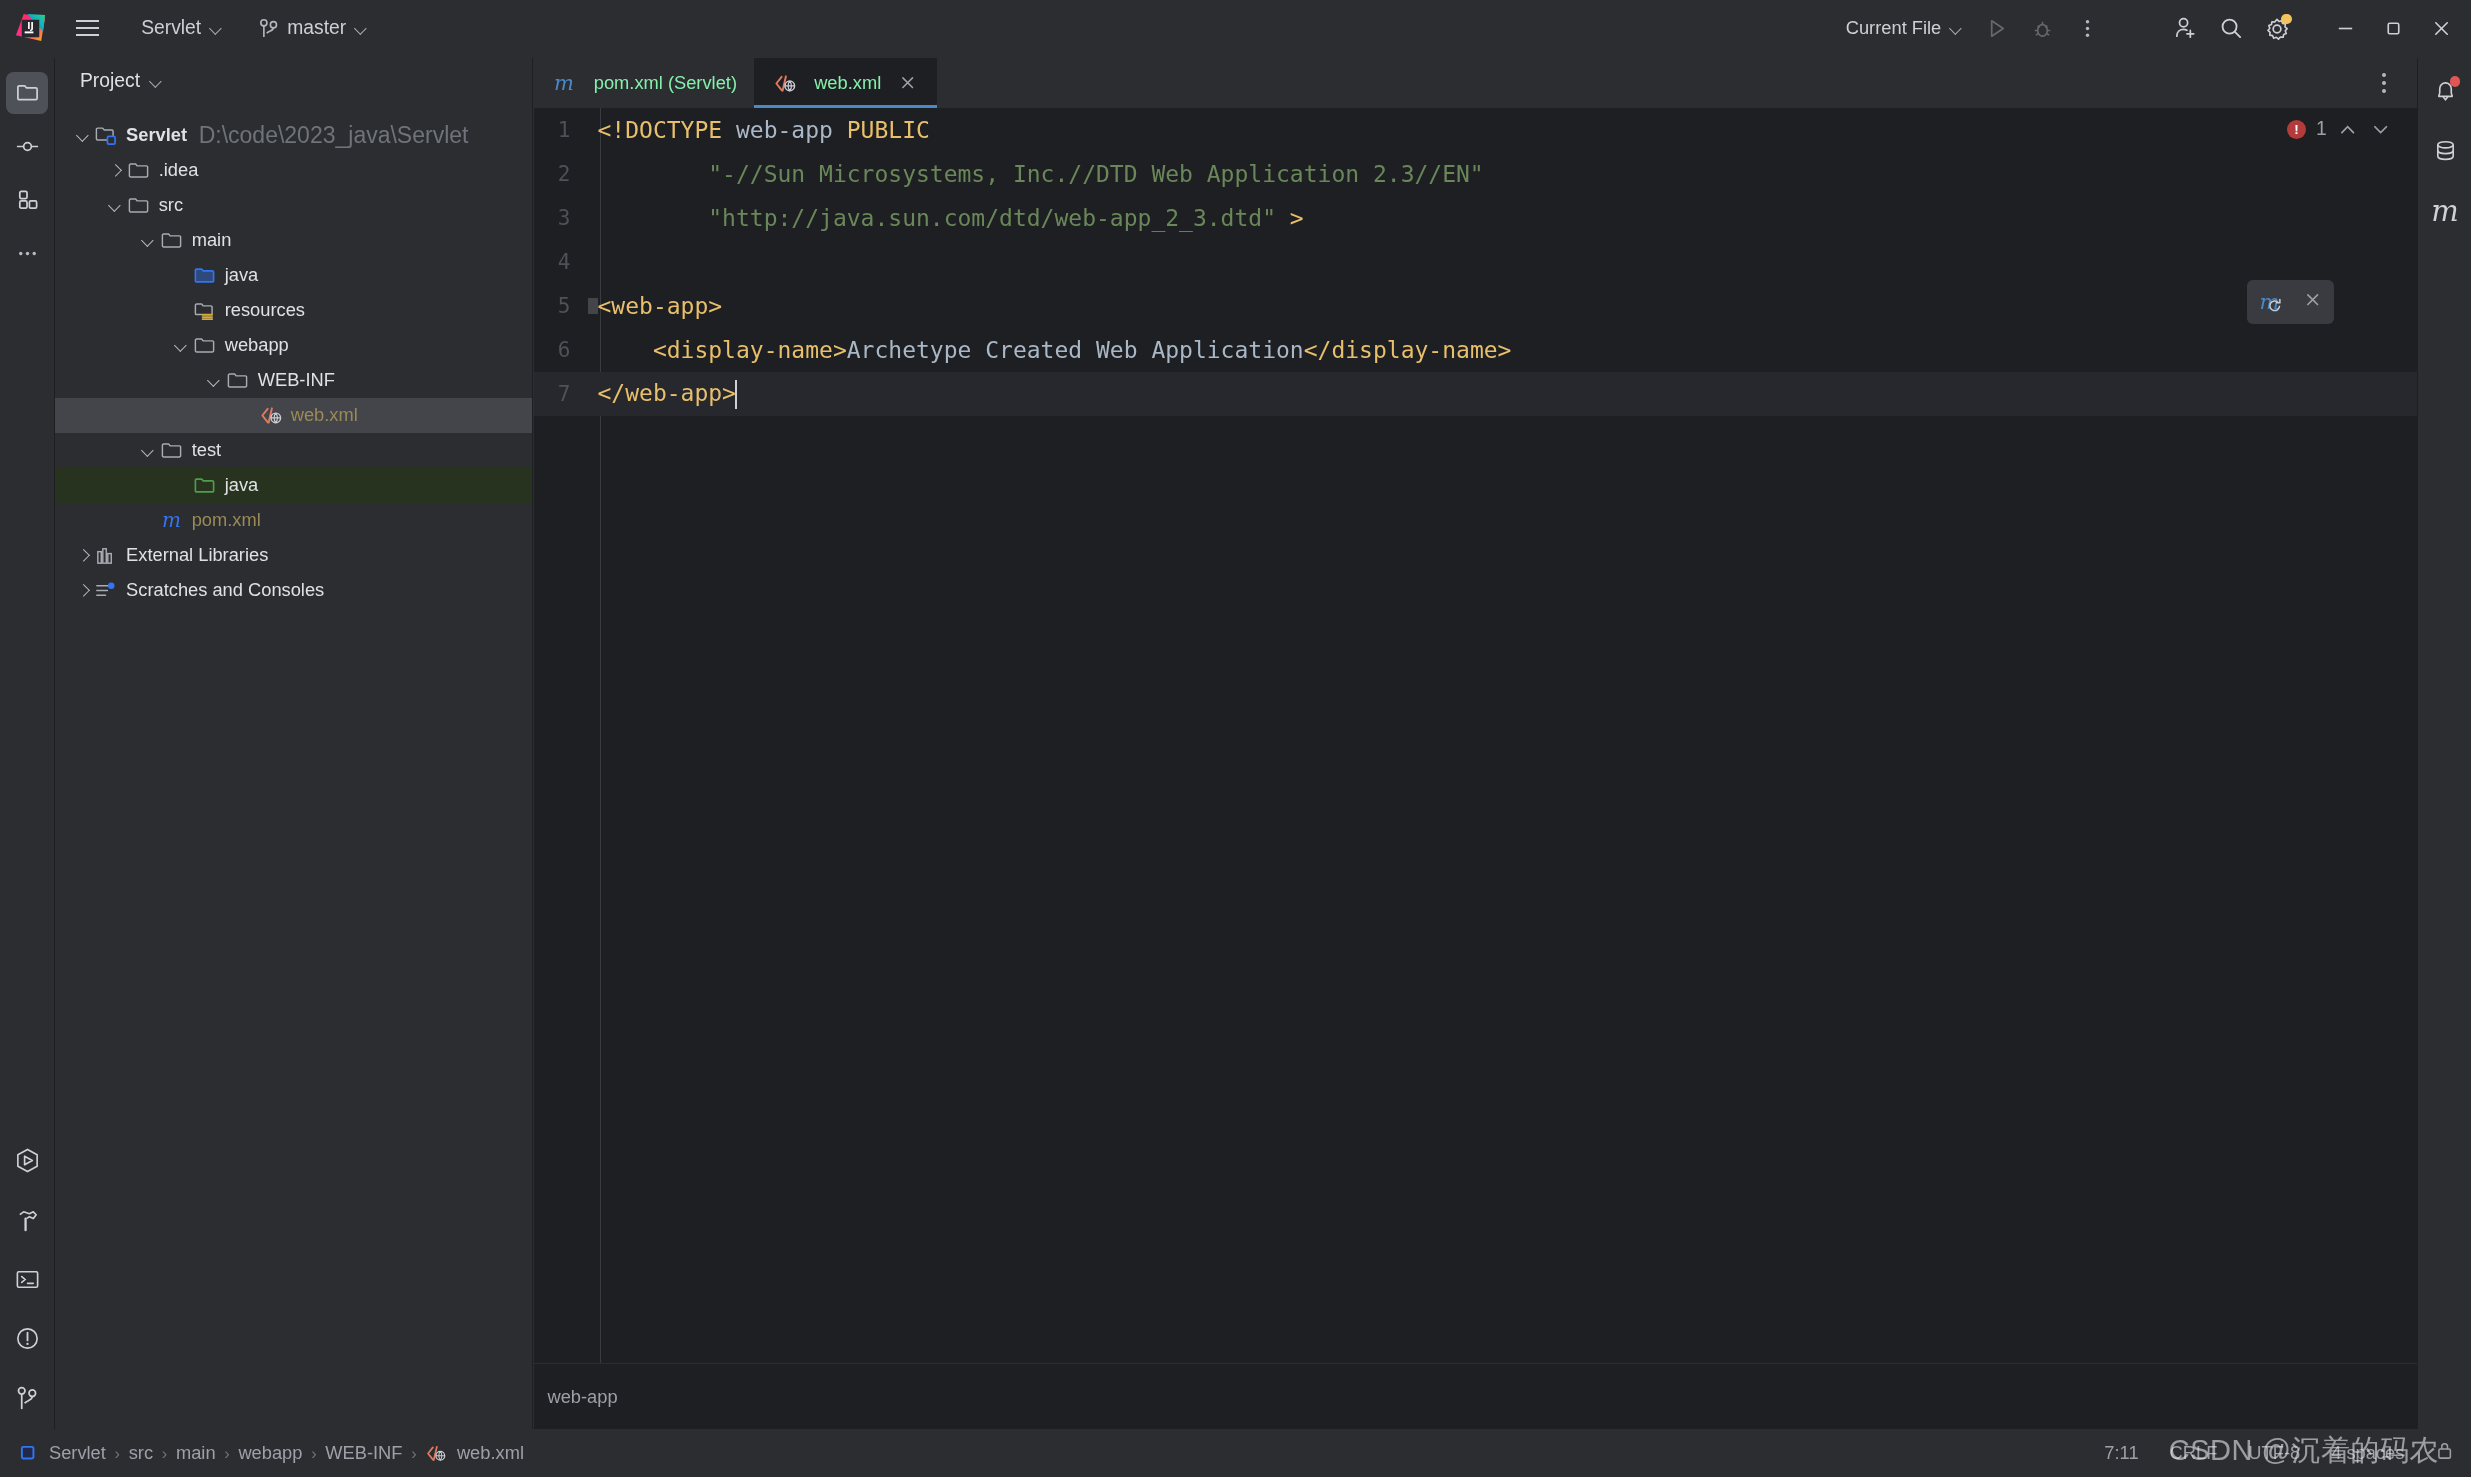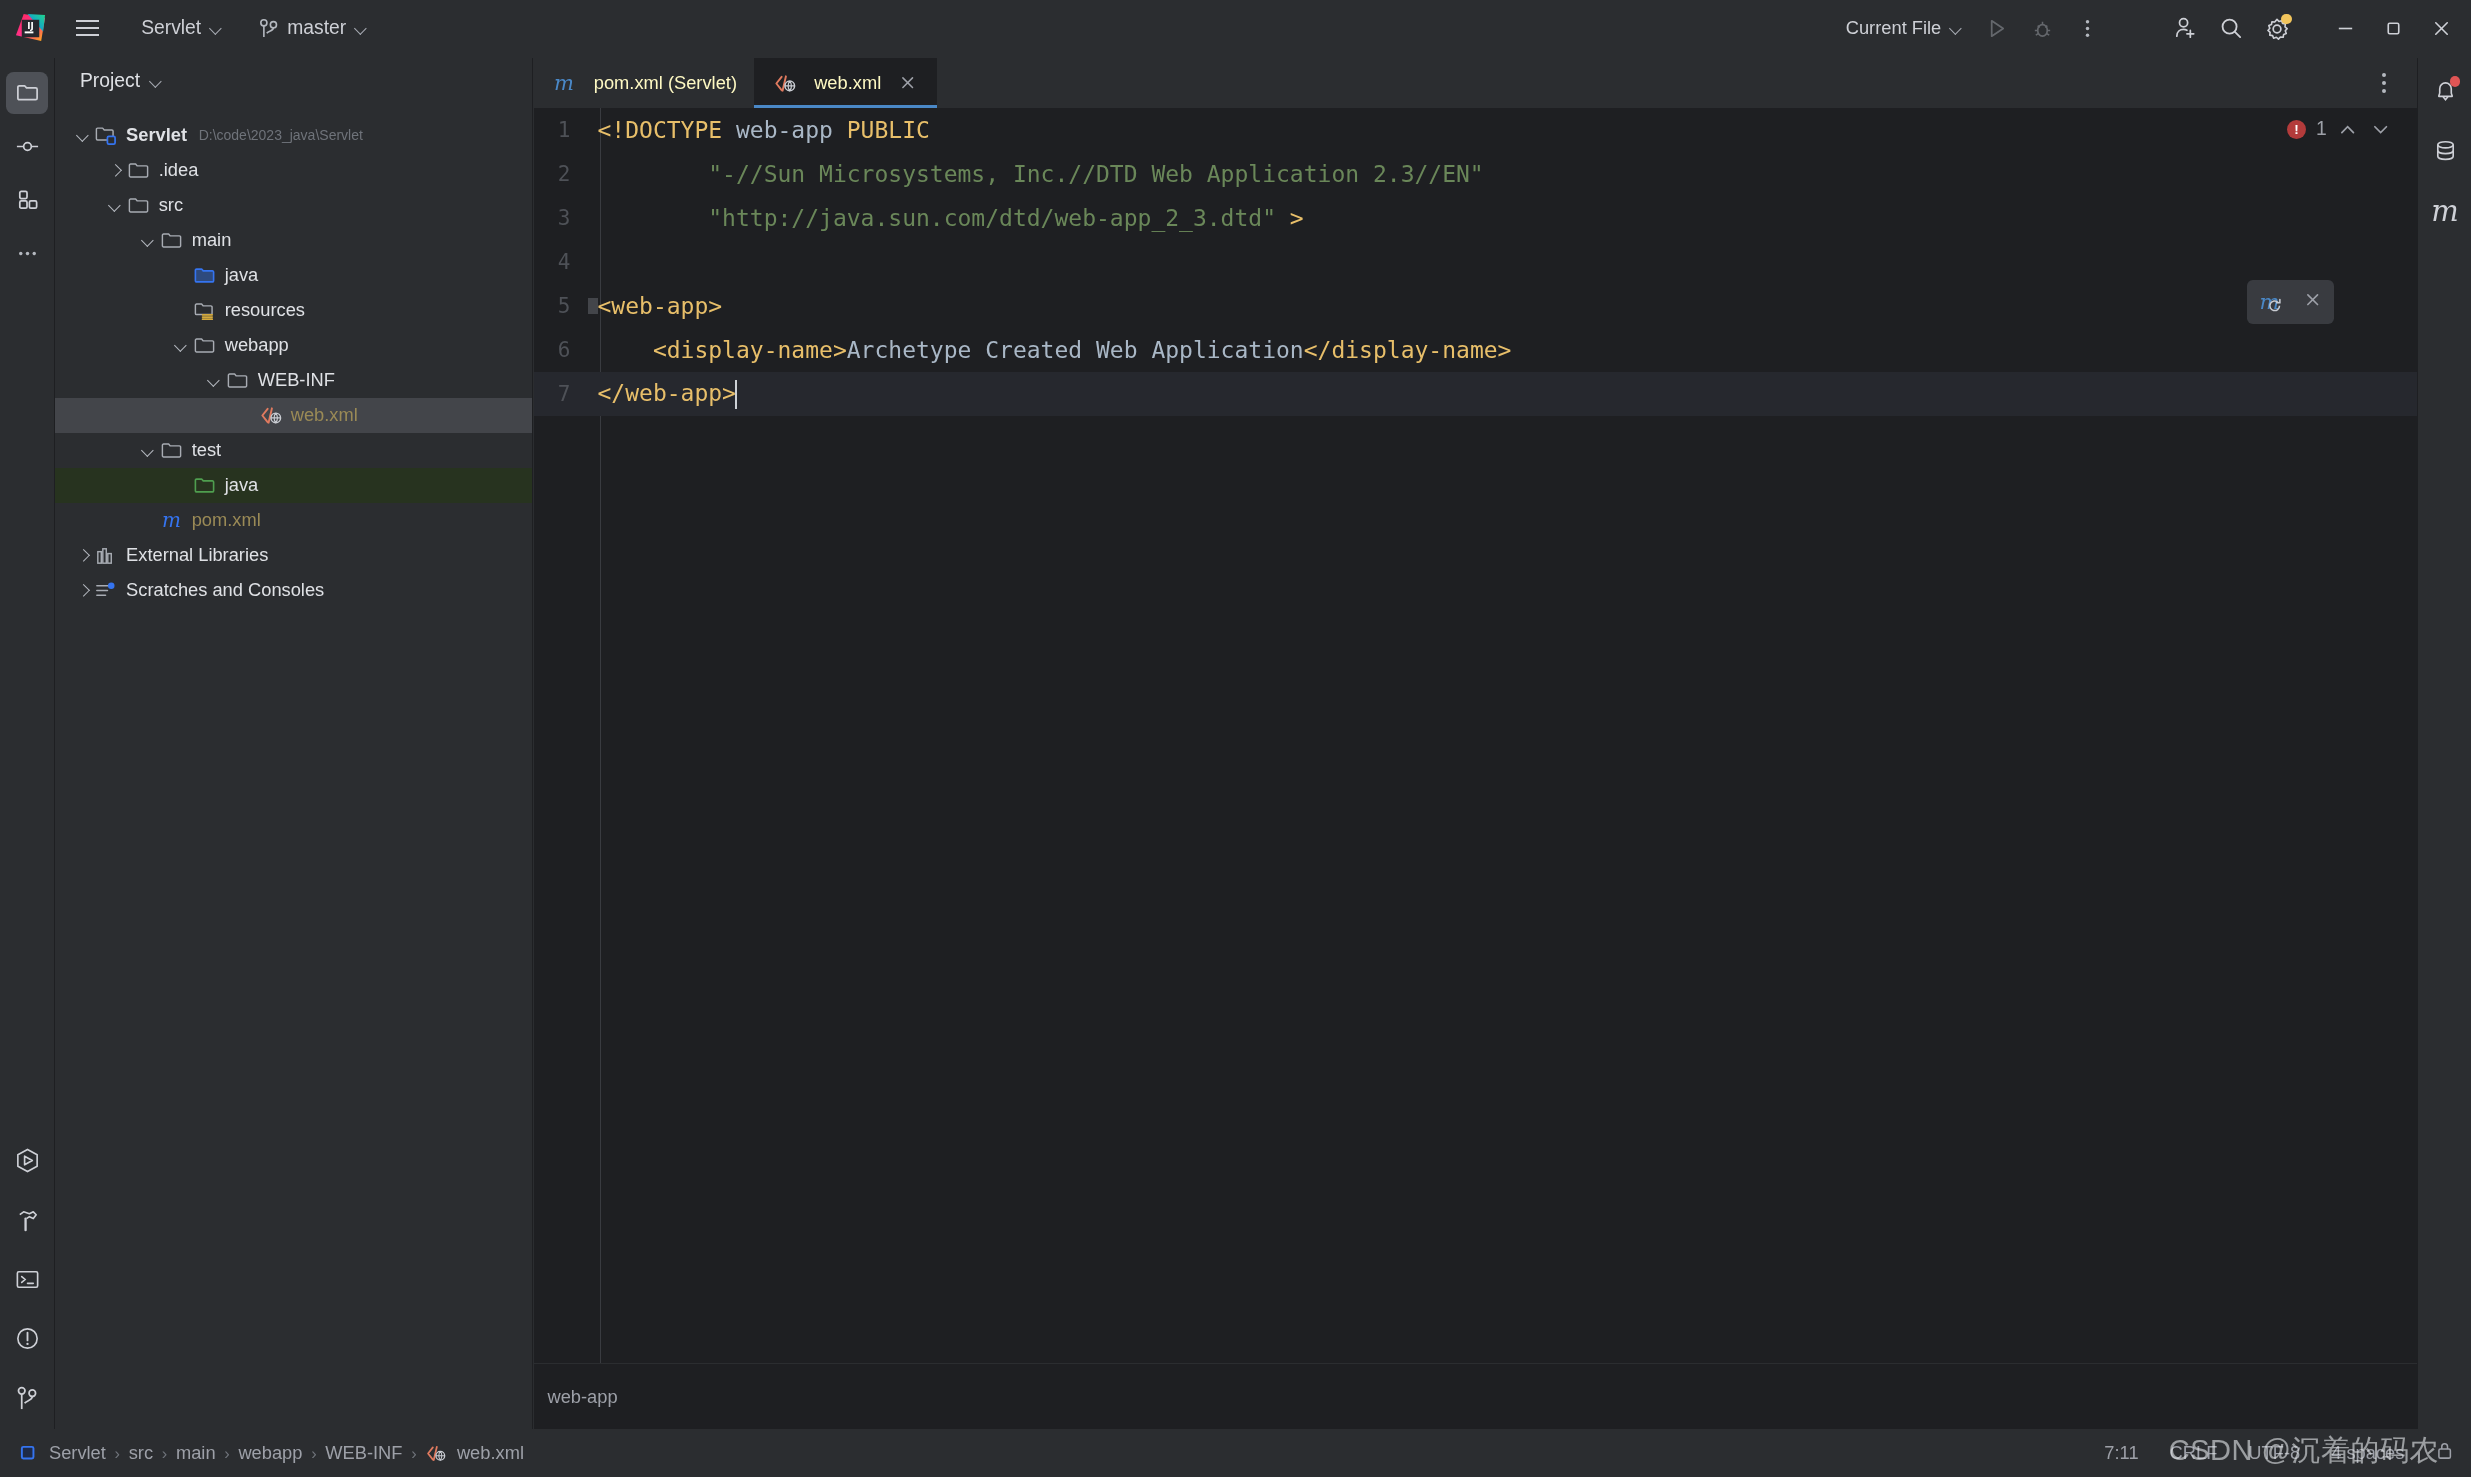--- a/index.html
+++ b/index.html
@@ -101,7 +101,7 @@
   .tab.active { background:#1e1f22; }
   .tab.active::after { content:""; position:absolute; left:0; right:0; bottom:0;
         height:2.9px; background:#4a88c7; }
-  .tab .tlabel { color:#fef9c3; }
+  .tab .tlabel { color:#86efac; }
   .tab-close { width:23px; height:23px; display:flex; align-items:center; justify-content:center;
                border-radius:3.9px; margin-left:5.8px; }
   .tabbar-right { margin-left:auto; display:flex; align-items:center; padding-right:13.5px; }

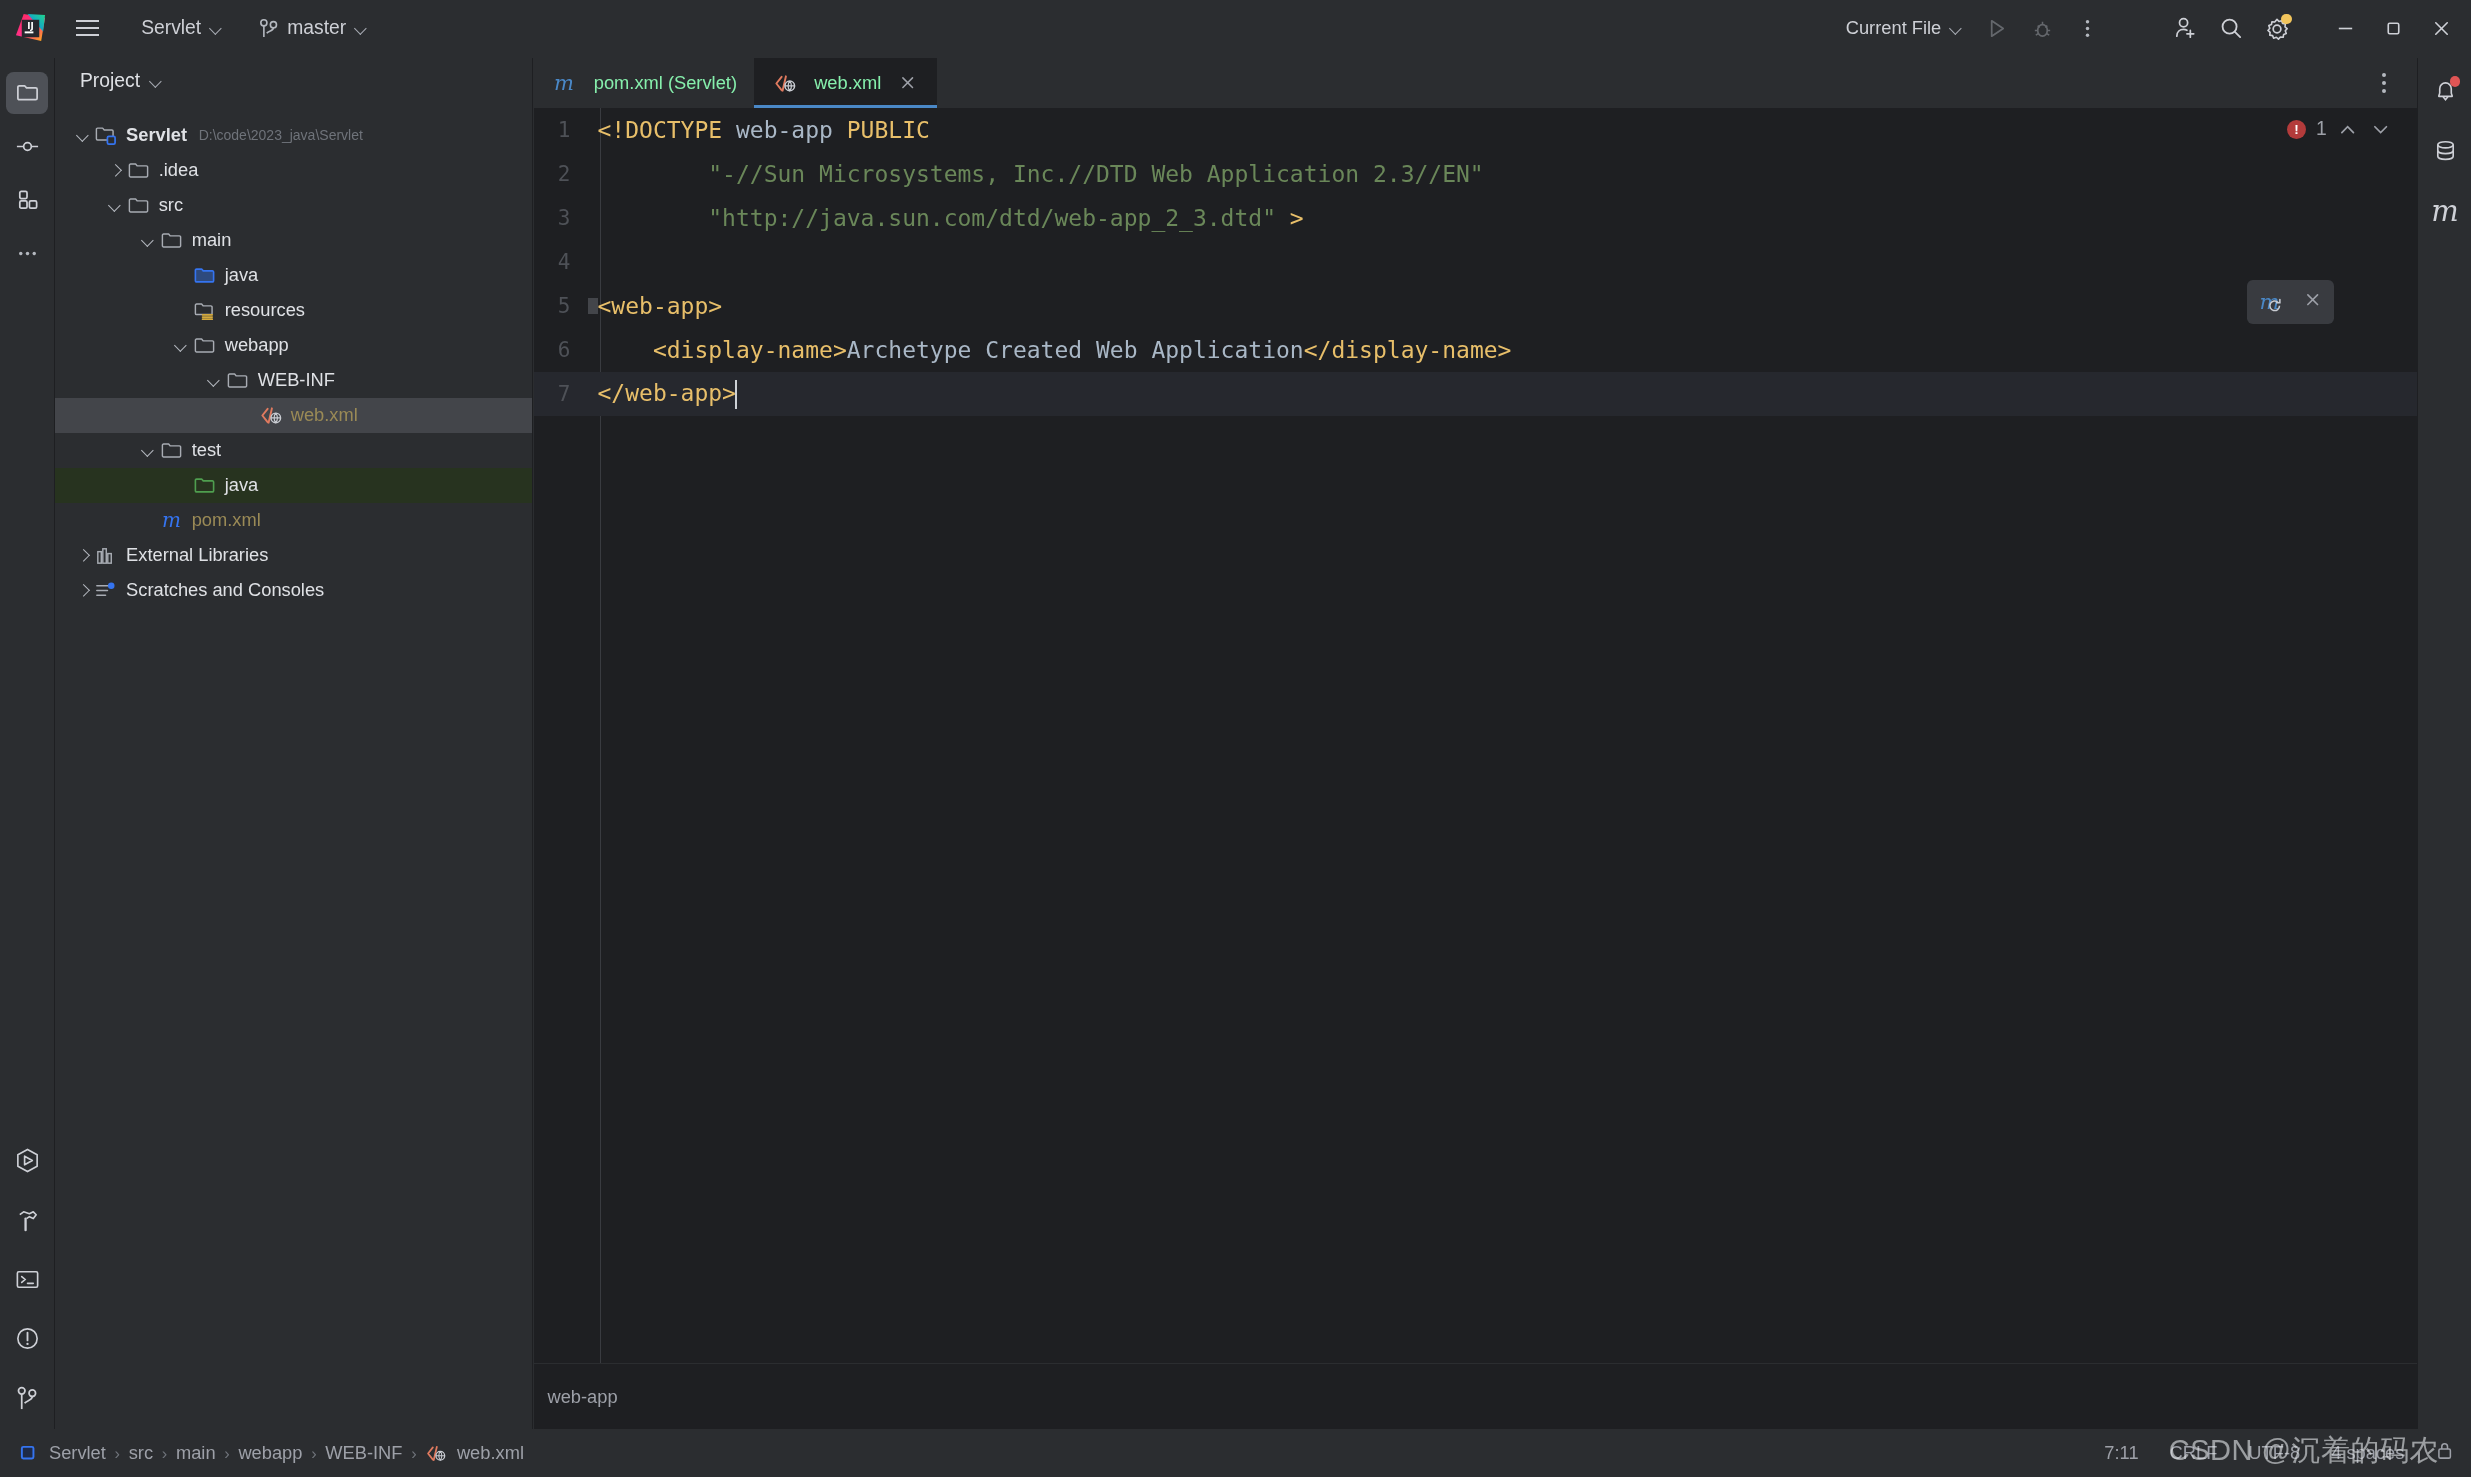--- a/index.html
+++ b/index.html
@@ -88,7 +88,7 @@
   .lbl { color:#dfe1e5; }
   .lbl.bold { font-weight:bold; }
   .lbl.yellowf { color:#9a8a56; }
-  .path { color:#6f737a; font-size:14px; margin-left:11.6px; }
+  .path { color:#6f737a; font-size:23px; margin-left:11.6px; }
 
   
   .editor {

